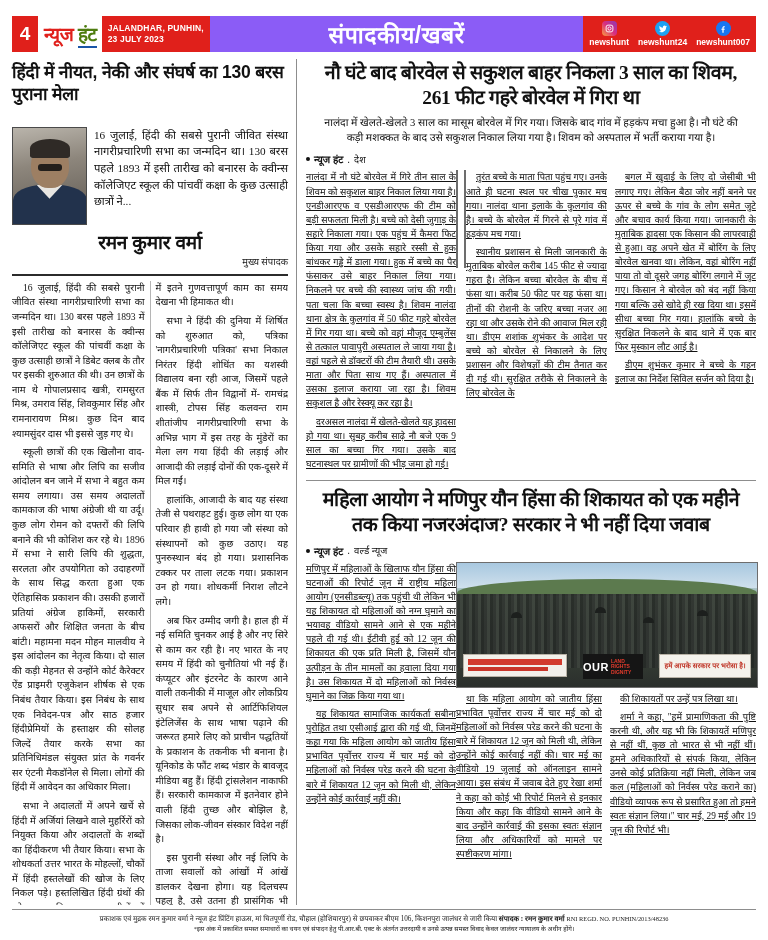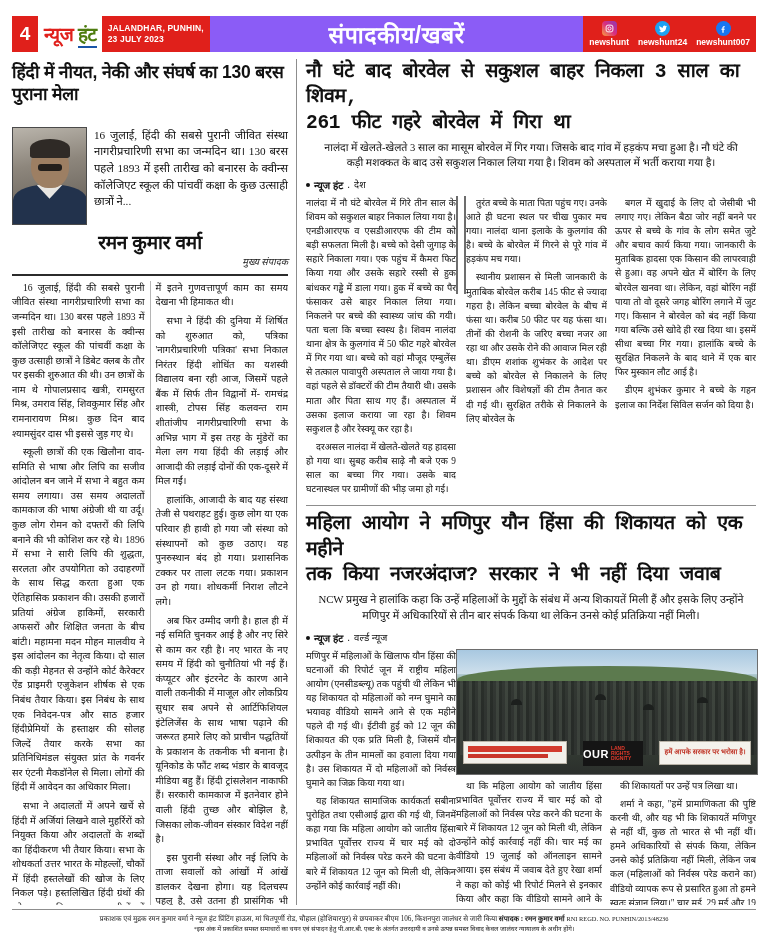--- a/index.html
+++ b/index.html
@@ -273,10 +273,11 @@
   
   .story { display: flex; flex-direction: column; }
   .story-headline {
-    font-family: Liberation Mono, monospace;
+    font-family: Liberation Serif, serif;
     font-weight: bold;
     font-size: 19.5px;
     line-height: 1.3;
+    text-align: center;
     margin: 1px 0 4px 0;
     letter-spacing: -0.3px;
   }

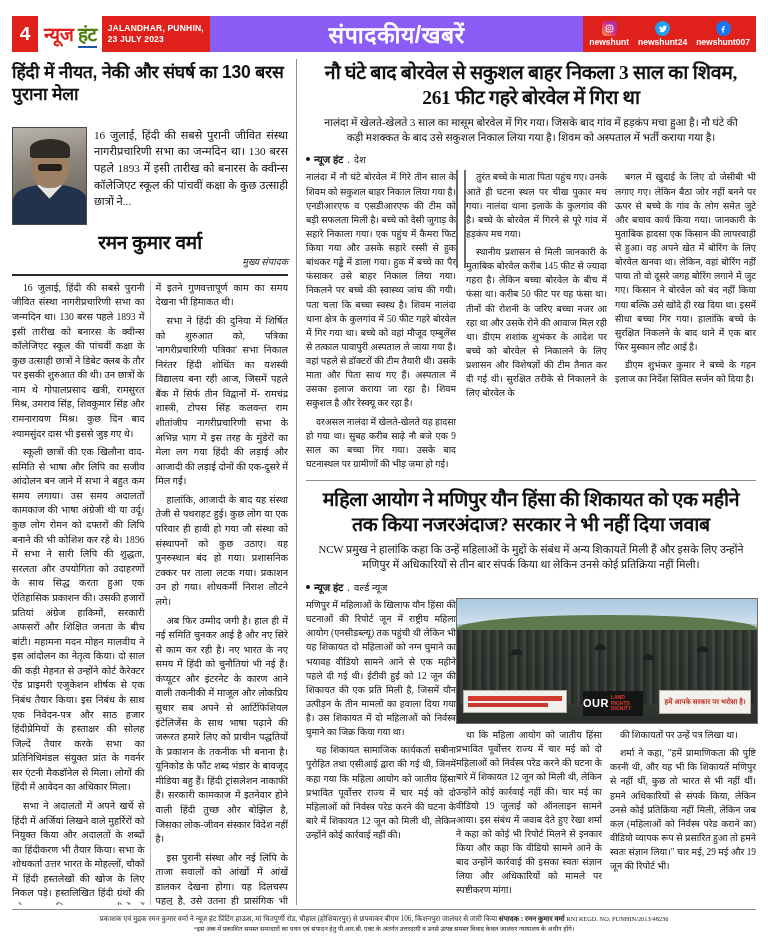--- a/index.html
+++ b/index.html
@@ -308,6 +308,7 @@
     display: flex;
     flex: 1;
     min-height: 0;
+    text-decoration: underline;
   }
   .news-col {
     flex: 1;

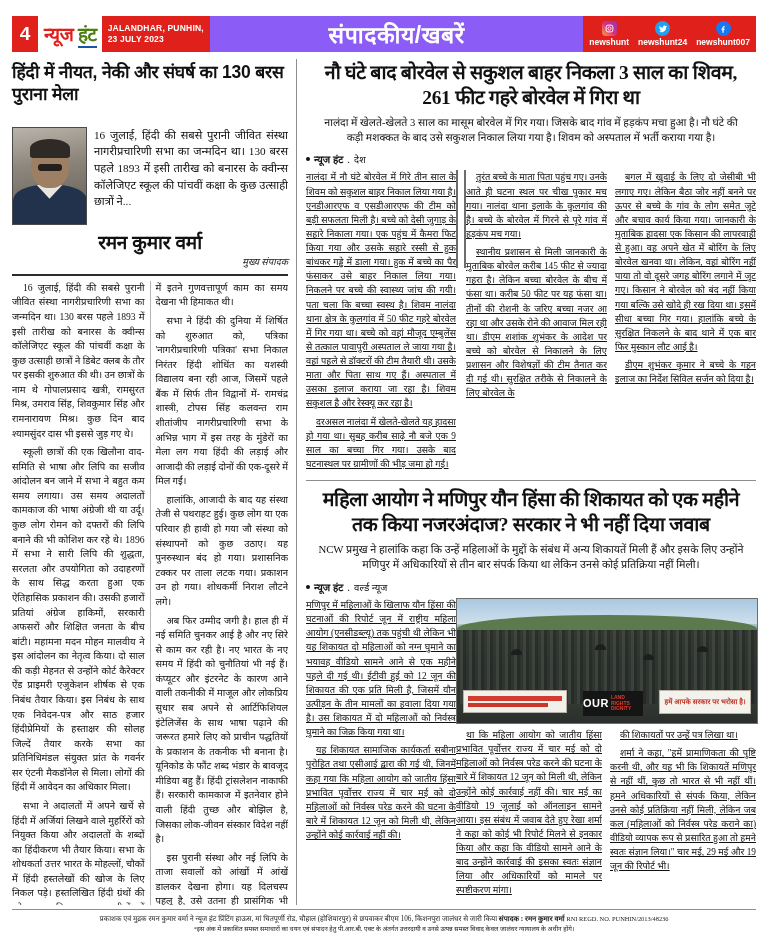--- a/index.html
+++ b/index.html
@@ -242,7 +242,6 @@
     text-align: right;
     margin: 0 0 3px 0;
     color: #222;
-    font-style: italic;
   }
   .rule-thick {
     border-top: 2px solid #2b2b2b;

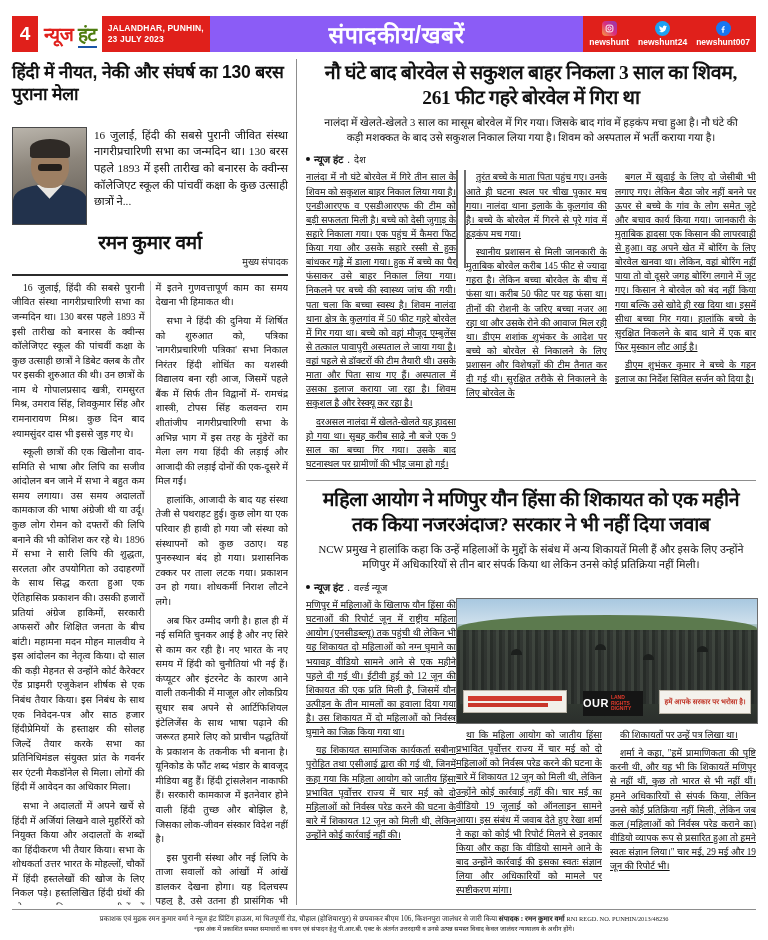--- a/index.html
+++ b/index.html
@@ -556,7 +556,6 @@
           <br>
           <span>तक किया नजरअंदाज? सरकार ने भी नहीं दिया जवाब</span>
         </div>
-        <div class="story-sub serifcaps">NCW प्रमुख ने हालांकि कहा कि उन्हें महिलाओं के मुद्दों के संबंध में अन्य शिकायतें मिली हैं और इसके लिए उन्होंने मणिपुर में अधिकारियों से तीन बार संपर्क किया था लेकिन उनसे कोई प्रतिक्रिया नहीं मिली।</div>
 
         <div class="kicker">
           <span class="dot"></span>

